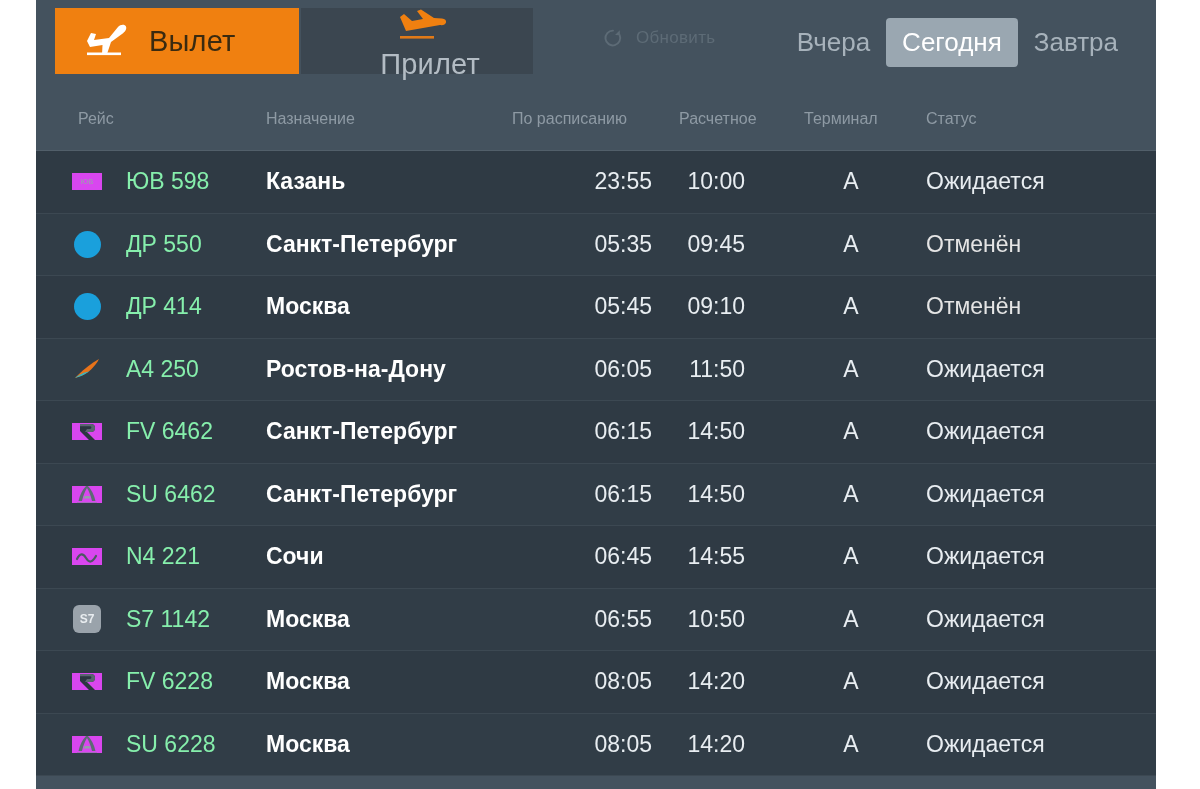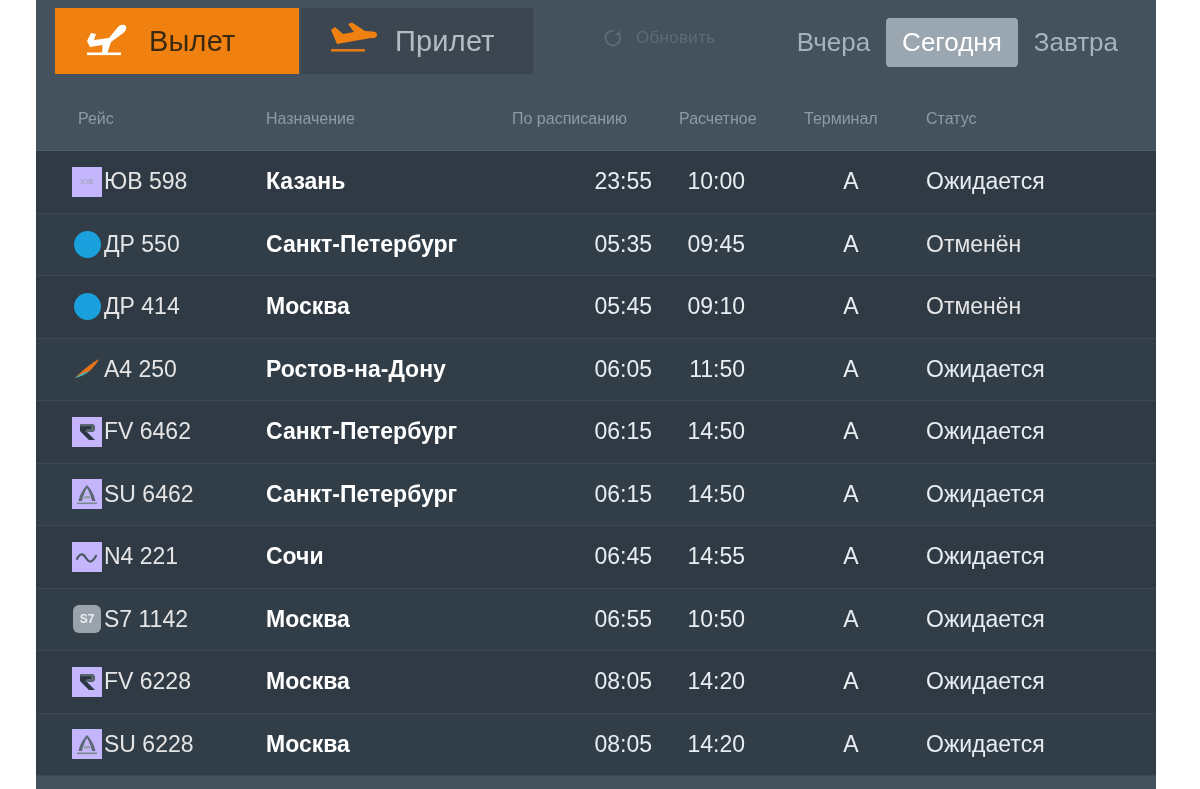--- a/index.html
+++ b/index.html
@@ -61,6 +61,7 @@
     width: 232px;
     background: #3b4650;
     padding-left: 26px;
+    flex-direction: column;
   }
   .tab-label {
     font-size: 29px;

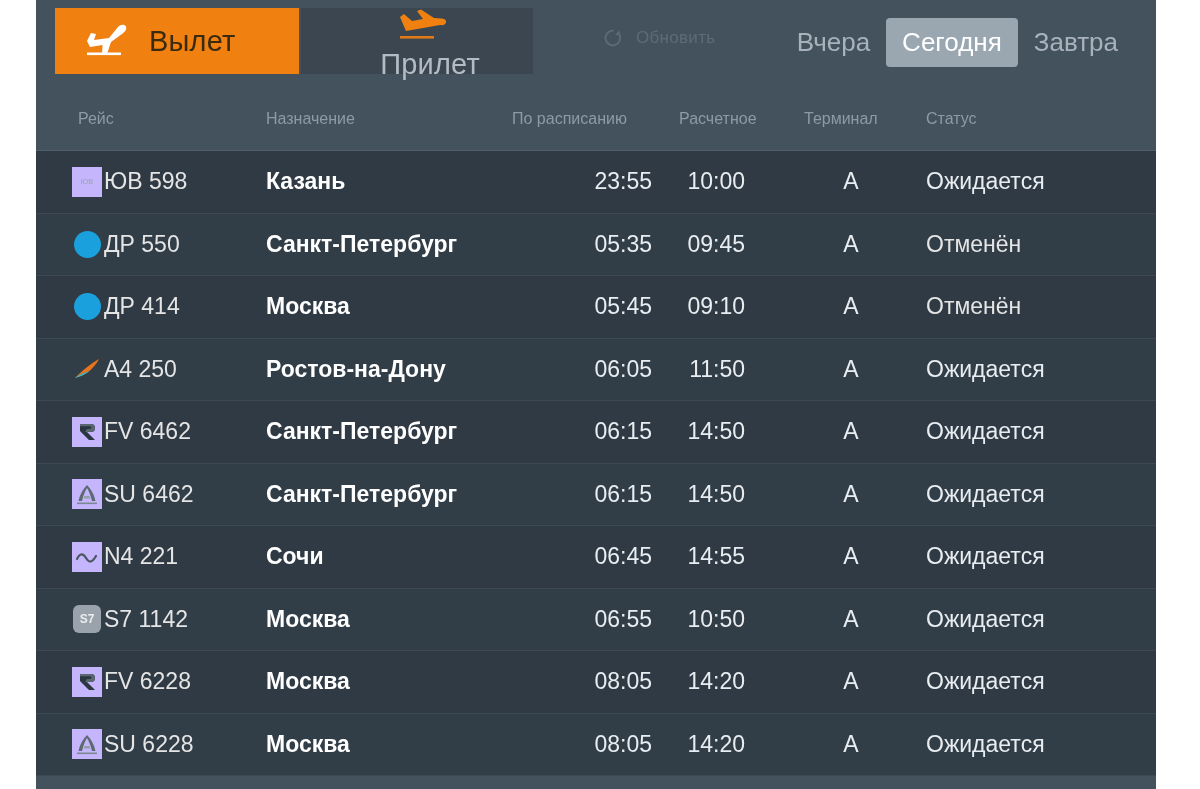--- a/index.html
+++ b/index.html
@@ -171,8 +171,8 @@
     flex: 0 0 auto;
   }
   .logo-sq {
-    width: 30px; height: 30px;
-    background: #c4b5fd;
+    width: 30px; height: 17px;
+    background: #d946ef;
     display: flex; align-items: center; justify-content: center;
     overflow: hidden;
   }

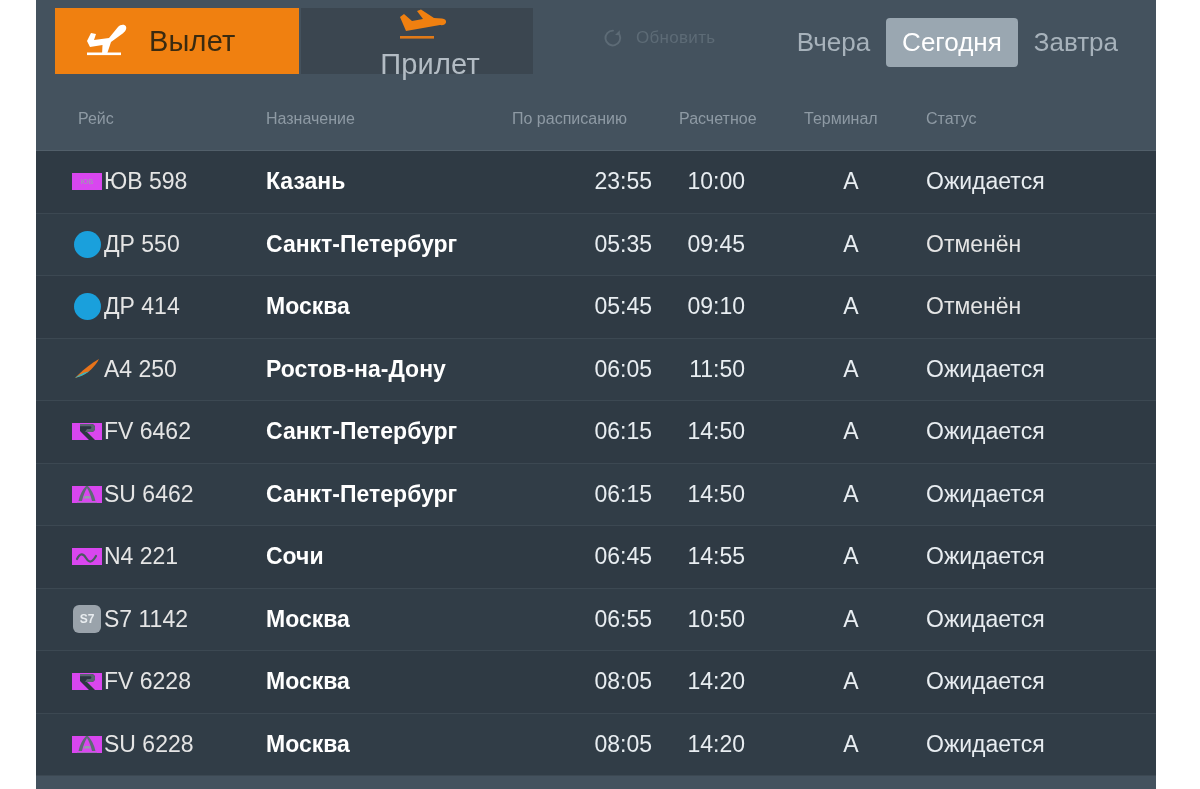--- a/index.html
+++ b/index.html
@@ -155,7 +155,7 @@
   }
 
   .c-logo   { left: 34px;  width: 34px; justify-content: center; }
-  .c-flight { left: 68px;  font-size: 23px; color: #e5e5e5; }
+  .c-flight { left: 90px;  font-size: 23px; color: #86efac; }
   .c-dest   { left: 230px; font-size: 23px; color: #ffffff; font-weight: bold; }
   .c-sched  { left: 536px; width: 80px; justify-content: flex-end; font-size: 23px; color: #e8edf1; }
   .c-est    { left: 629px; width: 80px; justify-content: flex-end; font-size: 23px; color: #e8edf1; }

